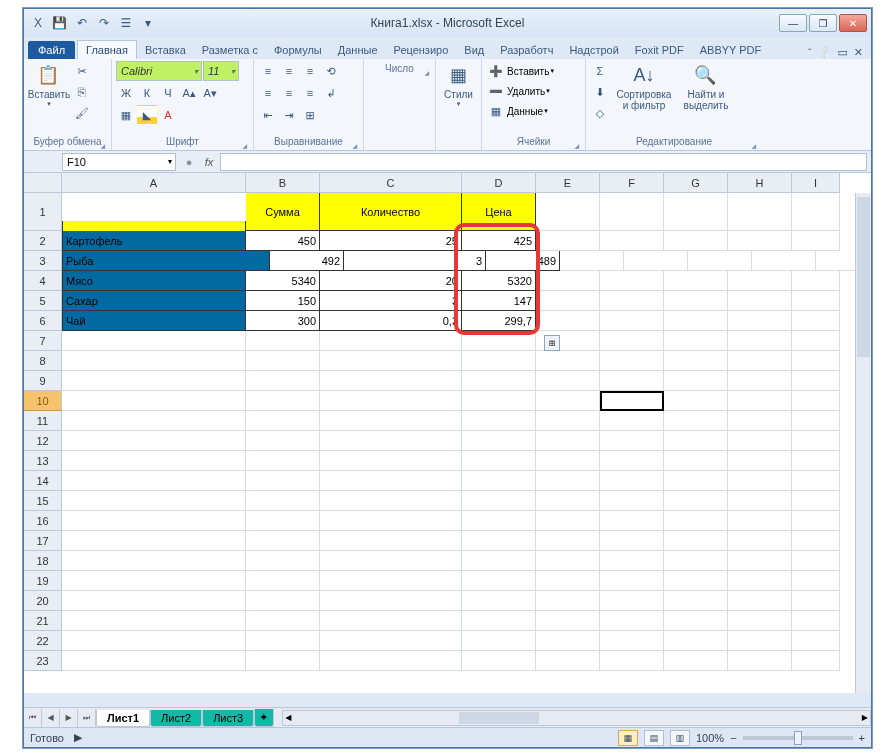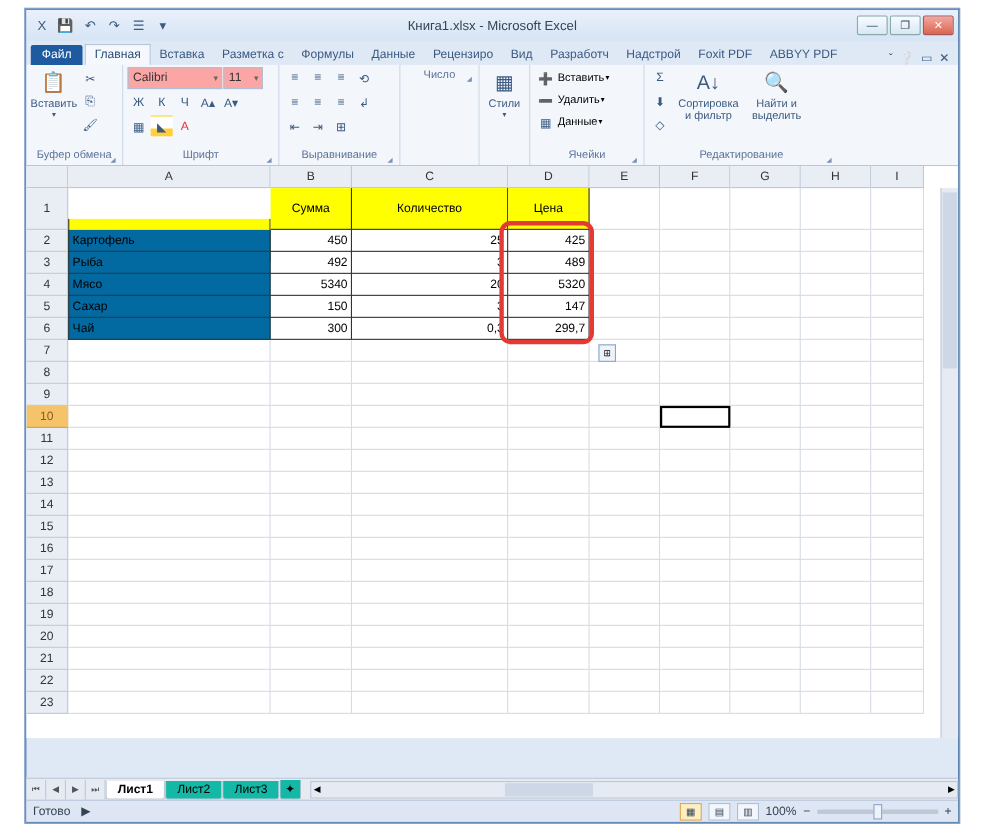--- a/index.html
+++ b/index.html
@@ -29,7 +29,7 @@
   .ricon { width:28px; height:28px; display:flex; align-items:center; justify-content:center; font-size:18px; }
   .rcol { display:flex; flex-direction:column; gap:1px; }
   .rbtn-sm { width:20px; height:20px; display:flex; align-items:center; justify-content:center; font-size:11px; color:#3b5a82; border:1px solid transparent; }
-  .combo { height:20px; border:1px solid #aebfd6; background:#fca5a5; font-size:11px; color:#333; padding:0 16px 0 4px; position:relative; display:flex; align-items:center; }
+  .combo { height:20px; border:1px solid #aebfd6; background:#bef264; font-size:11px; color:#333; padding:0 16px 0 4px; position:relative; display:flex; align-items:center;font-style:italic; }
   .combo::after { content:"▾"; position:absolute; right:3px; font-size:8px; color:#666; }
   .row-sm { display:flex; gap:1px; }
   

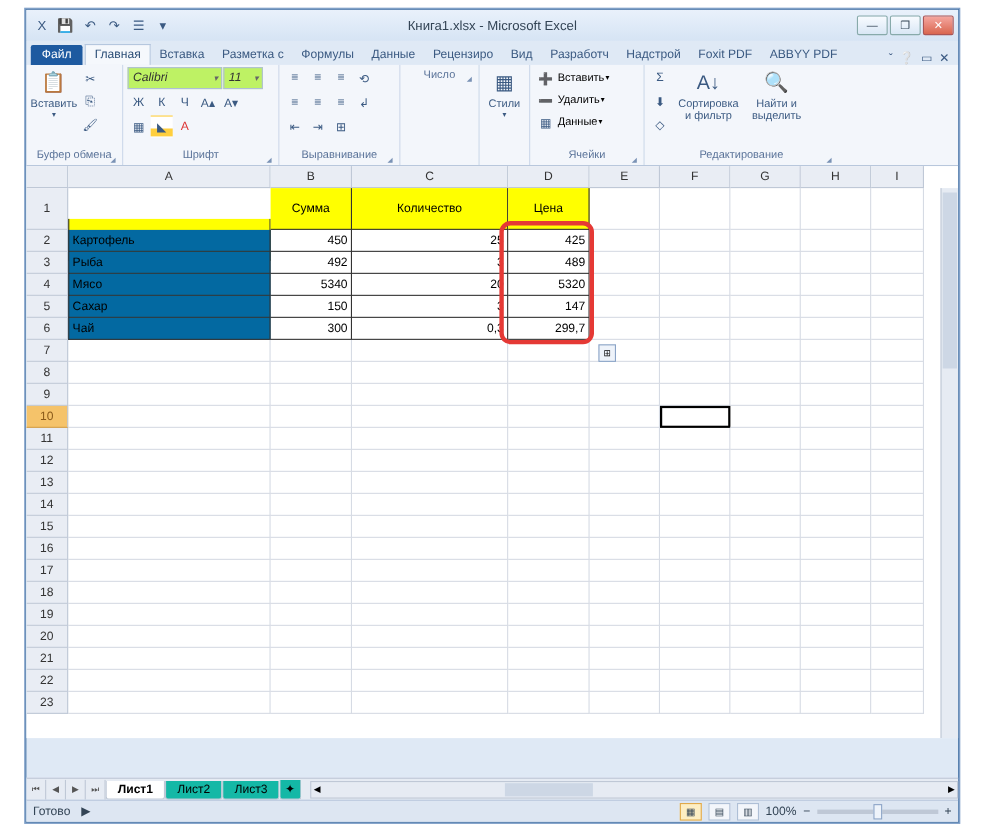--- a/index.html
+++ b/index.html
@@ -243,6 +243,12 @@
     </div>
   </div>
 
+  <div class="fbar">
+    <div class="namebox">F10</div>
+    <span style="width:18px;text-align:center;opacity:0.4">●</span>
+    <div class="fx">fx</div>
+    <div class="formula-input"></div>
+  </div>
 
   <div class="gridwrap">
     <div class="selectall"></div>

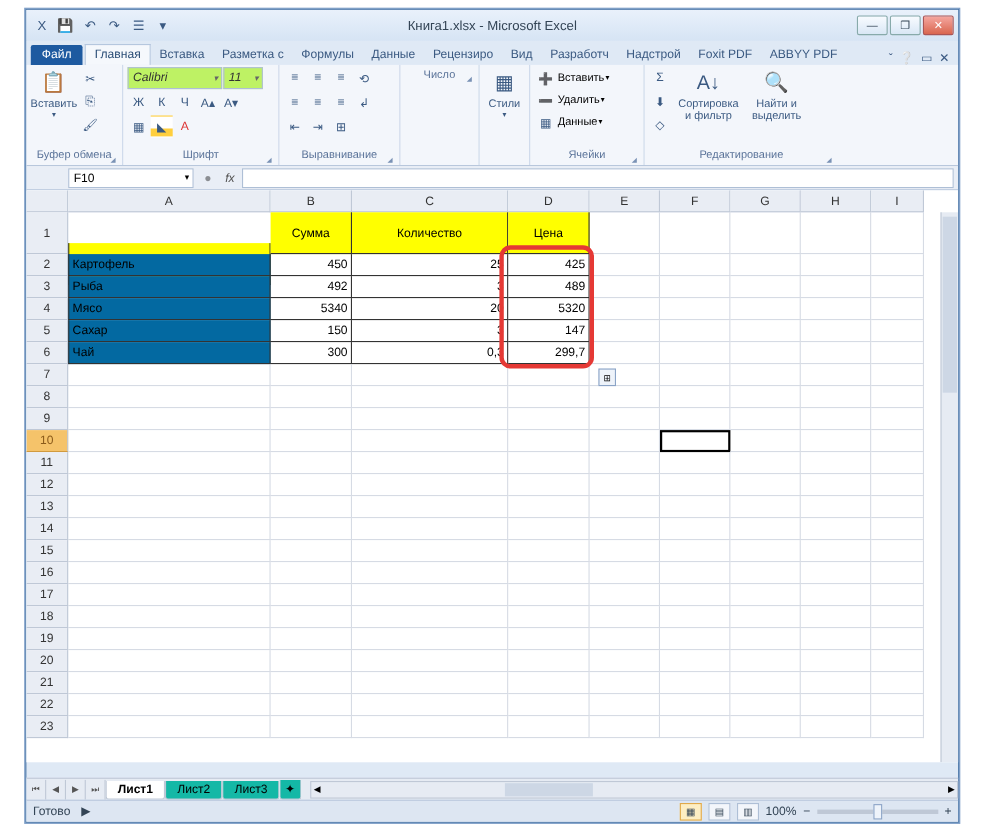--- a/index.html
+++ b/index.html
@@ -312,7 +312,7 @@
           <div class="cell" style="width: 48px;"></div>
         </div>
         <div class="row data-row">
-          <div class="cell name" style="width: 184px;">Рыба</div>
+          <div class="cell name" style="width: 208px;">Рыба</div>
           <div class="cell data" style="width: 74px;">492</div>
           <div class="cell data" style="width: 142px;">3</div>
           <div class="cell data" style="width: 74px;">489</div>

